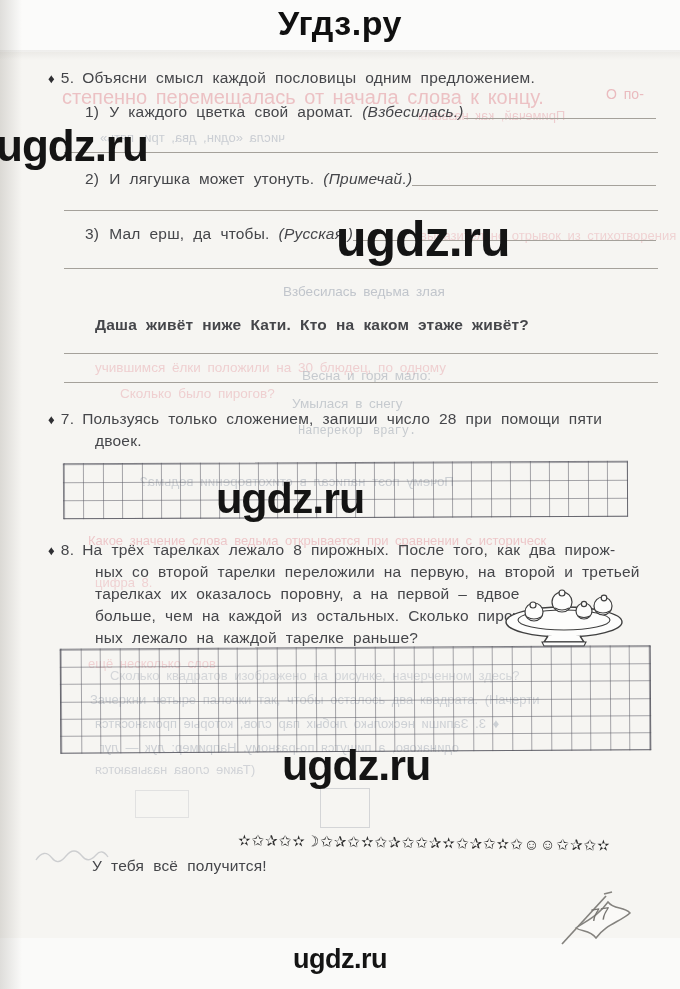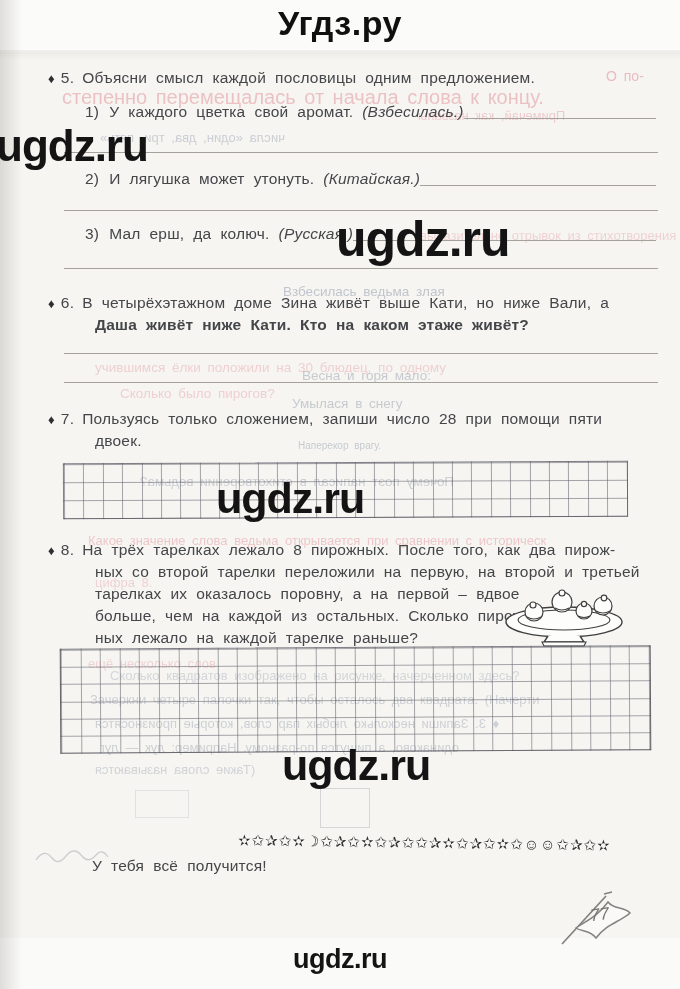--- a/index.html
+++ b/index.html
@@ -65,7 +65,7 @@
 
 <div id="bleed">
     <div class="bleed" style="left: 62px; top: 86px; font-size: 20px; color: rgba(224, 130, 140, 0.45);">степенно перемещалась от начала слова к концу.</div>
-    <div class="bleed" style="left: 606px; top: 68px; font-size: 14px; color: rgba(224, 130, 140, 0.5);">О по-</div>
+    <div class="bleed" style="left: 606px; top: 86px; font-size: 14px; color: rgba(224, 130, 140, 0.5);">О по-</div>
     <div class="bleed" style="left: 418px; top: 108px; font-size: 13px; color: rgba(224, 130, 140, 0.35); transform: scaleX(-1);">Примечай, как названы</div>
     <div class="bleed" style="left: 100px; top: 130px; font-size: 13px; color: rgba(150, 160, 175, 0.45); transform: scaleX(-1);">числа «один, два, три, пять»</div>
     <div class="bleed" style="left: 420px; top: 228px; font-size: 13px; color: rgba(224, 130, 140, 0.3);">выразительно отрывок из стихотворения Ф. Тютчева</div>

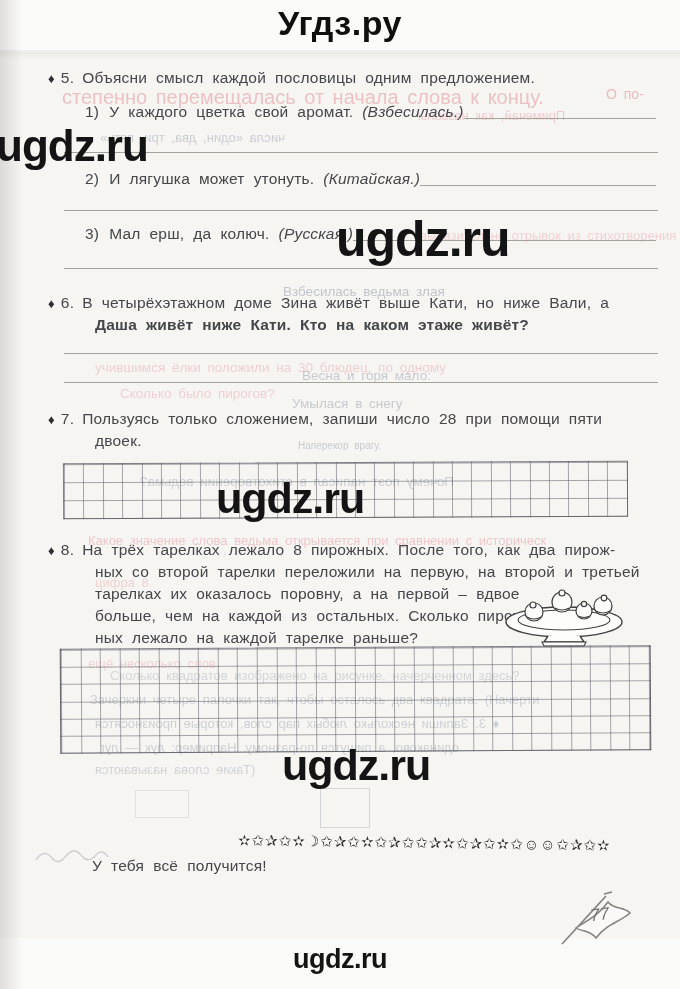--- a/index.html
+++ b/index.html
@@ -105,7 +105,7 @@
   <div class="item" style="top:170px;">
     <span class="lbl">2)</span>
     <span>И лягушка может утонуть.</span>
-    <span class="src">(Китайская.)</span>
+    <span class="src">(Примечай.)</span>
     <span class="fill-line"></span>
   </div>
   <div class="ans-line" style="top:210px;left:64px;width:594px;"></div>

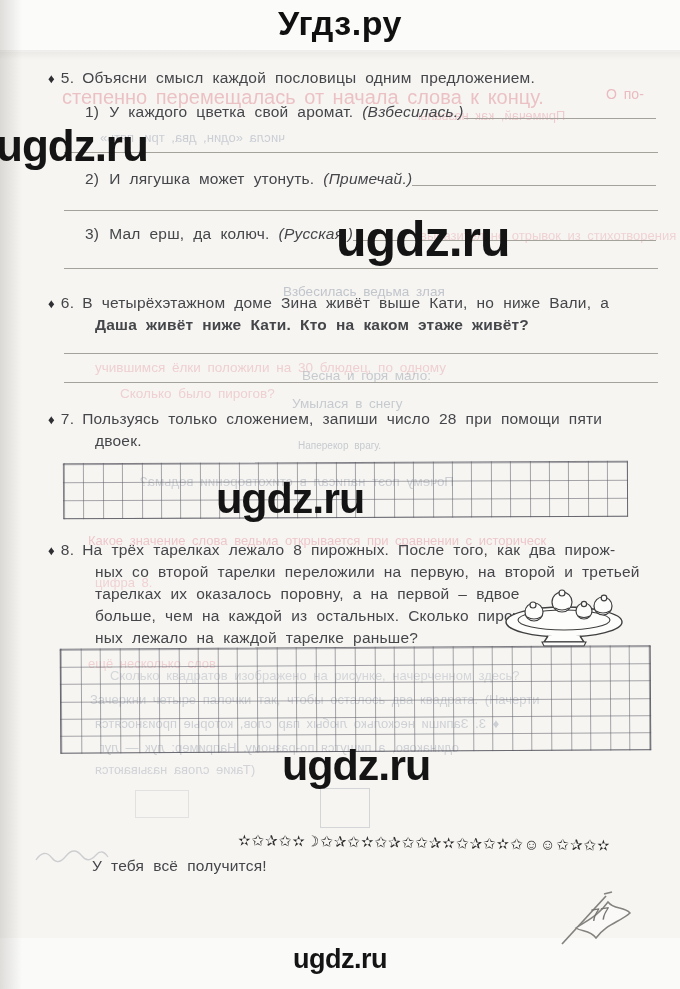--- a/index.html
+++ b/index.html
@@ -112,7 +112,7 @@
 
   <div class="item" style="top:225px;">
     <span class="lbl">3)</span>
-    <span>Мал ерш, да колюч.</span>
+    <span>Мал ерш, да чтобы.</span>
     <span class="src">(Русская.)</span>
     <span class="fill-line"></span>
   </div>

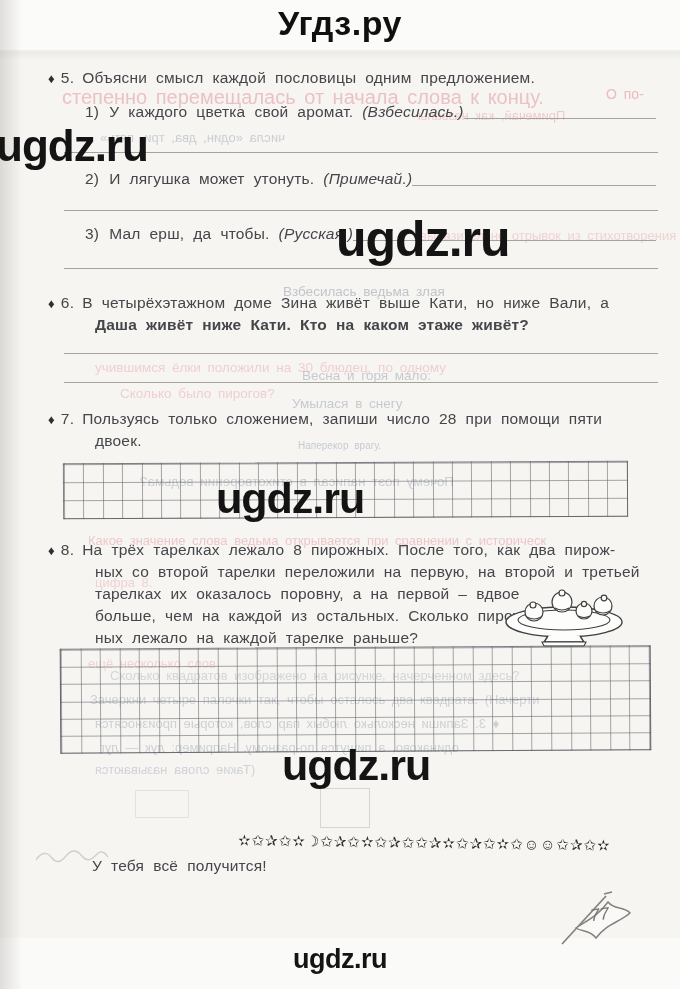--- a/index.html
+++ b/index.html
@@ -118,9 +118,6 @@
   </div>
   <div class="ans-line" style="top:268px;left:64px;width:594px;"></div>
 
-  <div class="tline" style="top:294px;left:48px;">
-    <span class="bullet">♦</span><span class="tnum">6.</span><span>В четырёхэтажном доме Зина живёт выше Кати, но ниже Вали, а</span>
-  </div>
   <div class="tline" style="top:316px;left:95px;font-weight:bold;">
     <span>Даша живёт ниже Кати. Кто на каком этаже живёт?</span>
   </div>

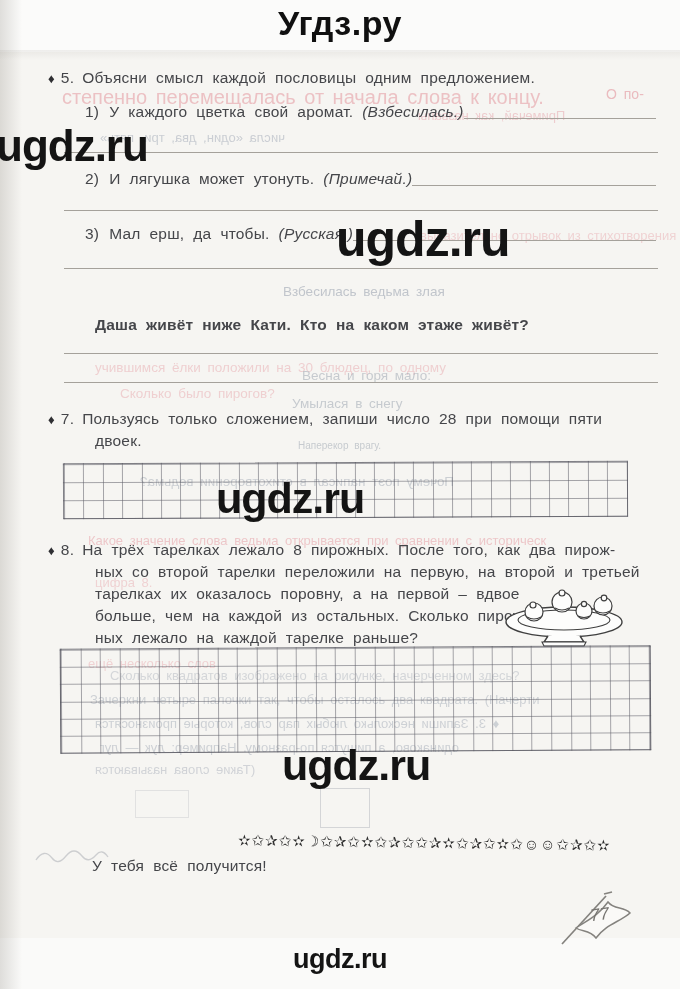--- a/index.html
+++ b/index.html
@@ -74,7 +74,7 @@
     <div class="bleed" style="left: 302px; top: 368px; font-size: 13.5px; color: rgba(140, 150, 165, 0.45);">Весна и горя мало:</div>
     <div class="bleed" style="left: 120px; top: 386px; font-size: 13.5px; color: rgba(224, 130, 140, 0.33);">Сколько было пирогов?</div>
     <div class="bleed" style="left: 292px; top: 396px; font-size: 13.5px; color: rgba(140, 150, 165, 0.45);">Умылася в снегу</div>
-    <div class="bleed" style="left: 298px; top: 440px; font-size: 10px; color: rgba(140, 150, 165, 0.45);">Наперекор врагу.</div>
+    <div class="bleed" style="left: 298px; top: 424px; font-size: 12px; color: rgba(140, 150, 165, 0.45); font-family: Liberation Mono, monospace;">Наперекор врагу.</div>
     <div class="bleed" style="left: 140px; top: 474px; font-size: 13.5px; color: rgba(140, 150, 165, 0.4); transform: scaleX(-1);">Почему поэт написал в стихотворении ведьма?</div>
     <div class="bleed" style="left: 88px; top: 533px; font-size: 13px; color: rgba(224, 130, 140, 0.4);">Какое значение слова ведьма открывается при сравнении с историческ</div>
     <div class="bleed" style="left: 95px; top: 575px; font-size: 13px; color: rgba(224, 130, 140, 0.3);">цифра 8.</div>

